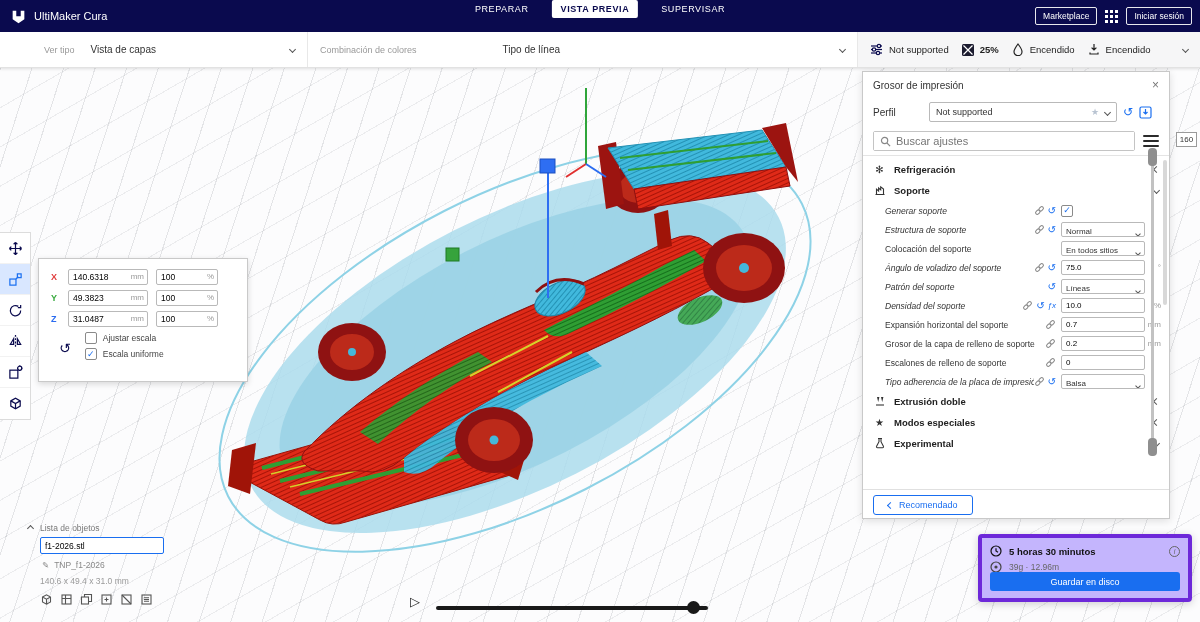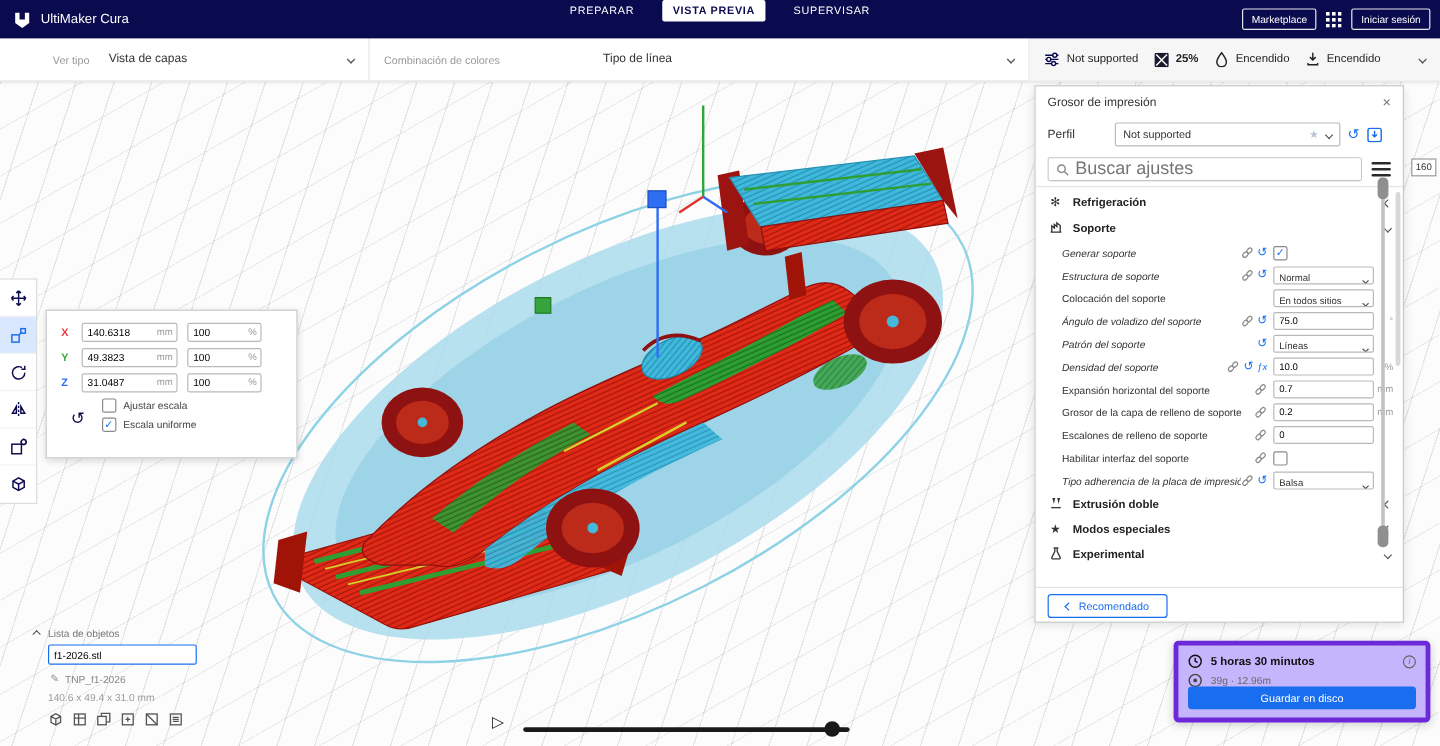--- a/index.html
+++ b/index.html
@@ -80,7 +80,7 @@
 .blue-ic{color:#196ef0;font-size:12px;line-height:1}
 .sp-search{height:30px;display:flex;align-items:center;padding:0 10px;gap:8px;border-bottom:1px solid #e4e4e4}
 .search-box{position:relative;flex:1;height:20px;border:1px solid #c4c4c4;border-radius:2px;background:#fff}
-.search-box input{border:none;width:100%;height:100%;padding:0 4px 0 22px;font-size:15px}
+.search-box input{border:none;width:100%;height:100%;padding:0 4px 0 22px;font-size:11px}
 .search-box svg{position:absolute;left:6px;top:4px}
 .burger{display:flex;flex-direction:column;gap:3px;width:16px}
 .burger i{height:2px;background:#2b2b2b;border-radius:1px;display:block}

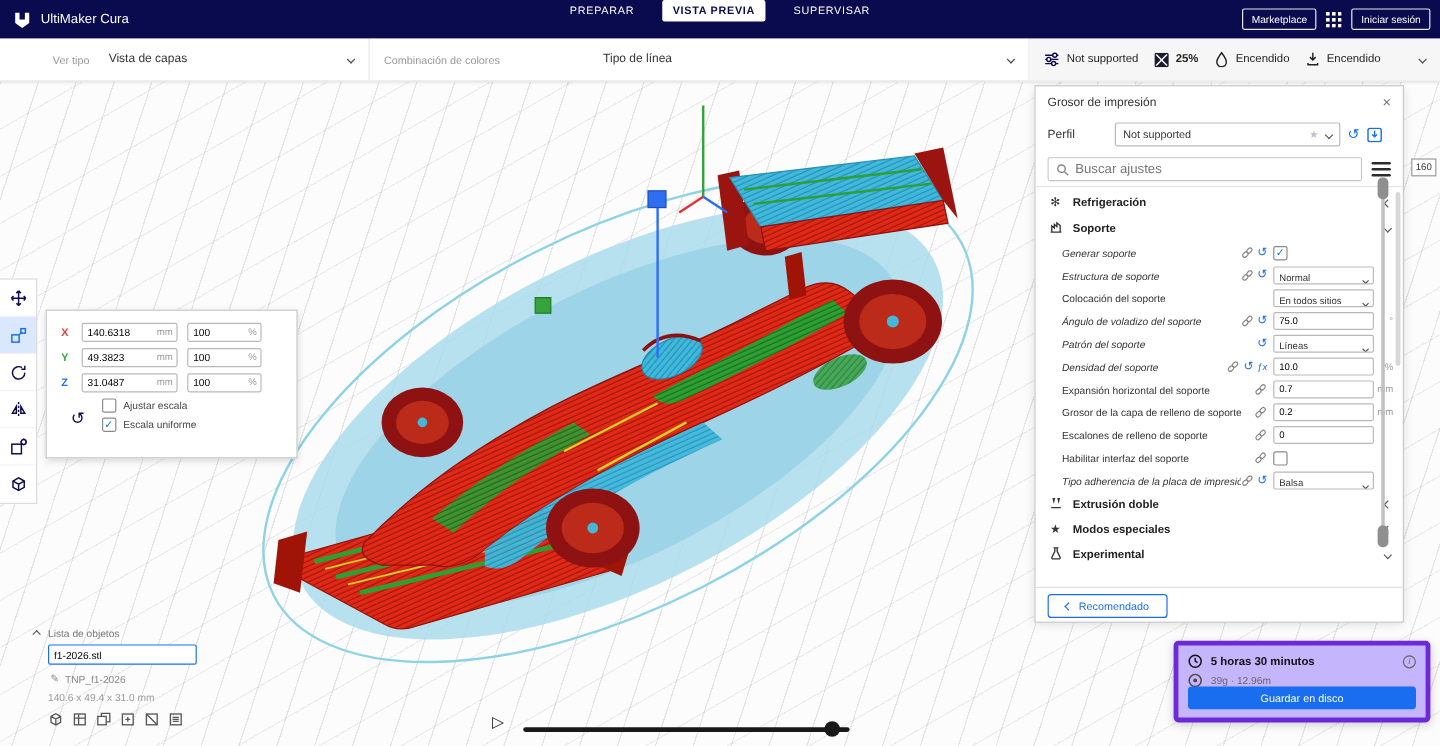--- a/index.html
+++ b/index.html
@@ -549,21 +549,6 @@
         <span class="ctl"><input class="ipt" value="0" style=""></span>
         <span class="unit"></span>
       </div>
-      <div class="srow">
-        <span class="lbl">Habilitar interfaz del soporte</span>
-        <span class="icons">
-            <svg width="11" height="11" viewBox="0 0 12 12">
-              <g fill="none" stroke="#888" stroke-width="1.1" transform="rotate(-45 6 6)">
-                <rect x="0.7" y="4.2" width="5.4" height="3.6" rx="1.8"></rect>
-                <rect x="5.9" y="4.2" width="5.4" height="3.6" rx="1.8"></rect>
-              </g>
-            </svg>
-          </span>
-        <span class="ctl">
-            <span class="cb"></span>
-          </span>
-        <span class="unit"></span>
-      </div>
 
       <div class="srow">
         <span class="lbl it">Tipo adherencia de la placa de impresión</span>

